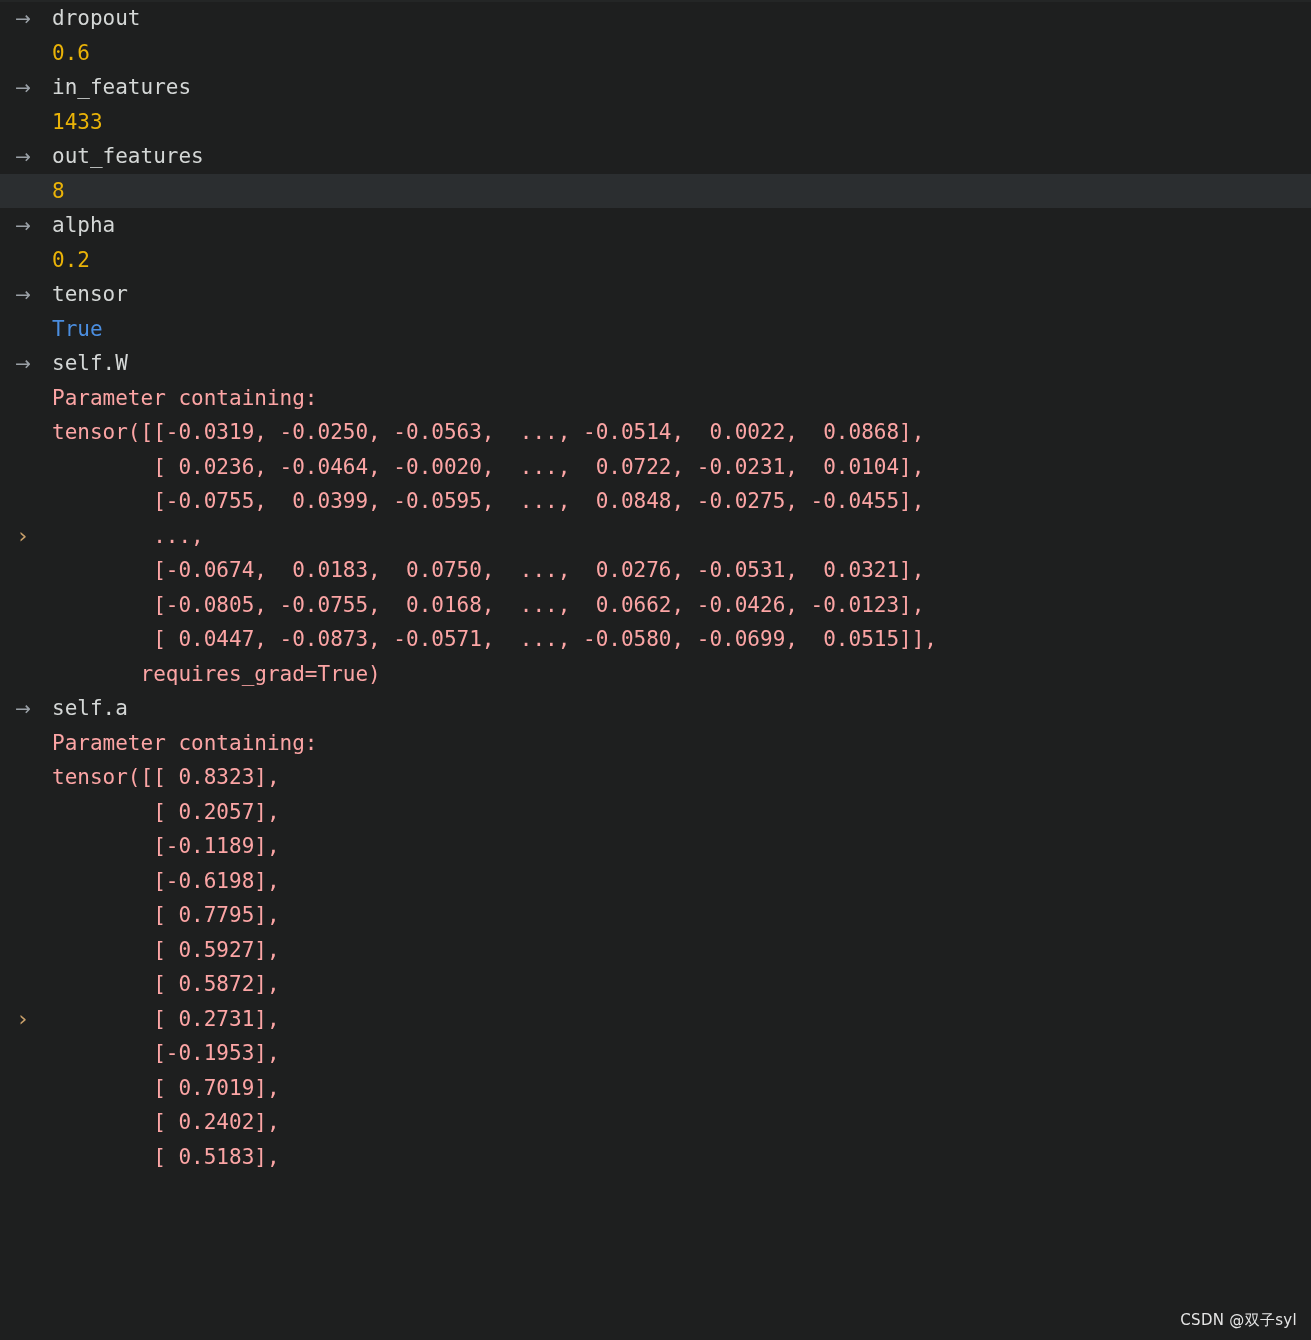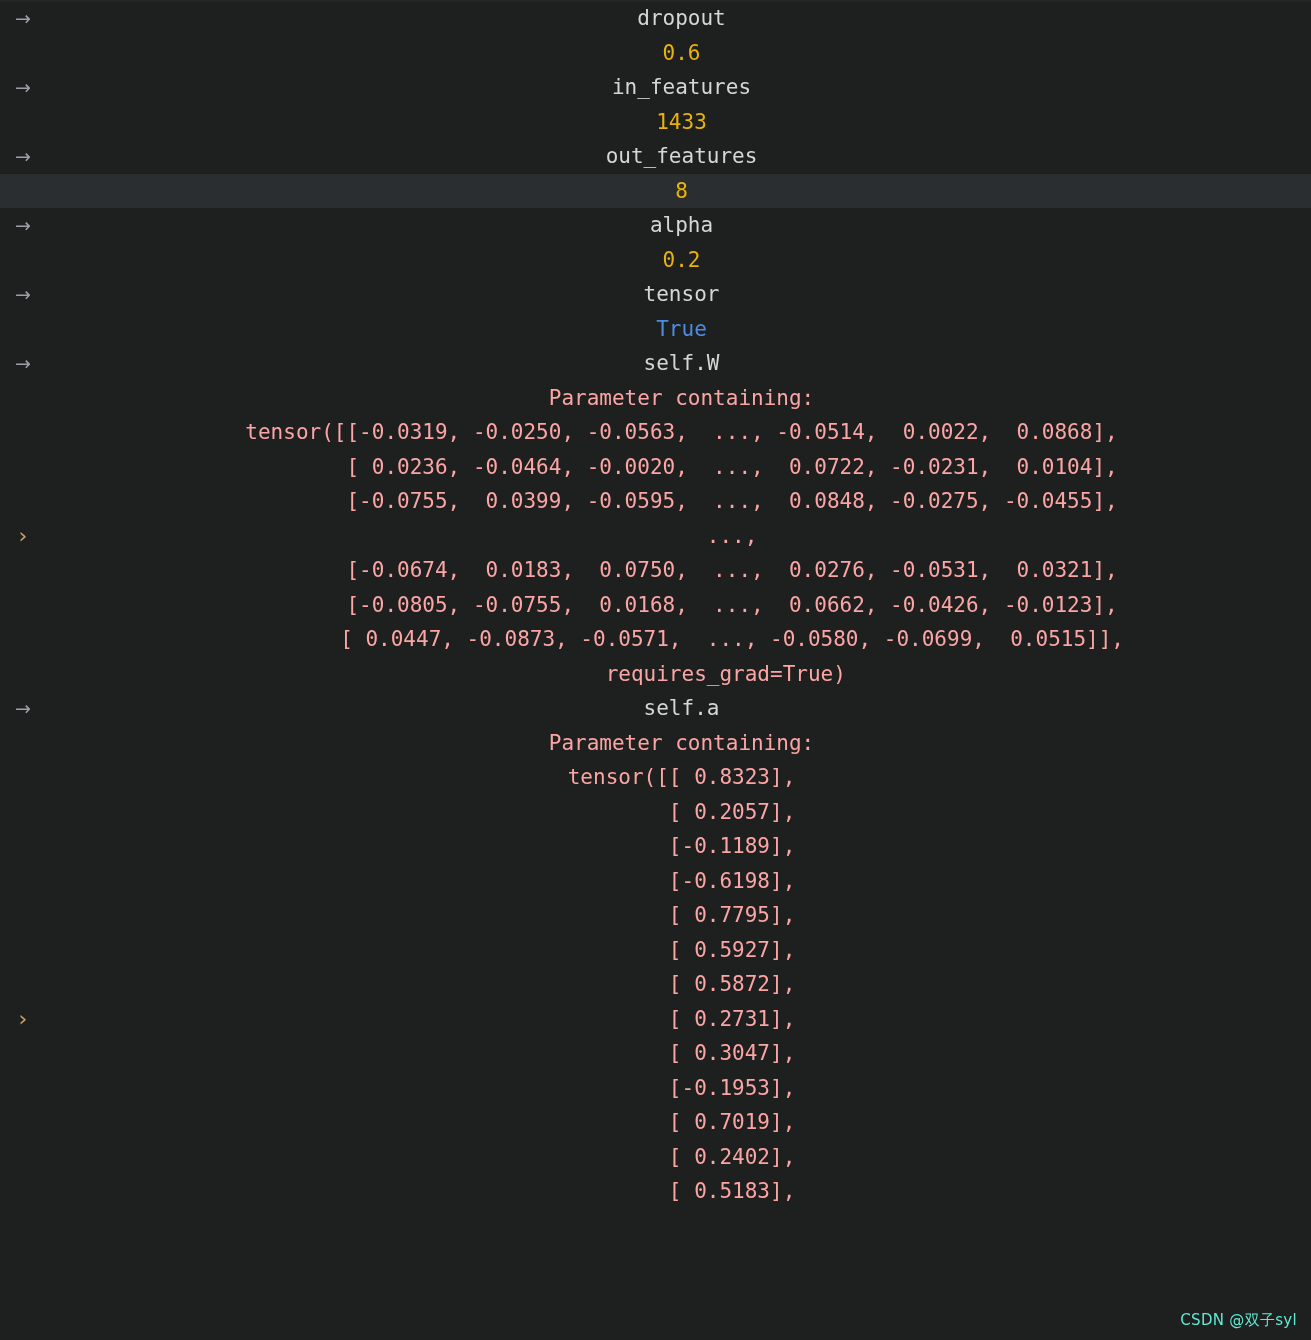--- a/index.html
+++ b/index.html
@@ -59,7 +59,6 @@
     display: block;
     padding-left: 52px;
     white-space: pre;
-    text-align: center;
   }
 
   

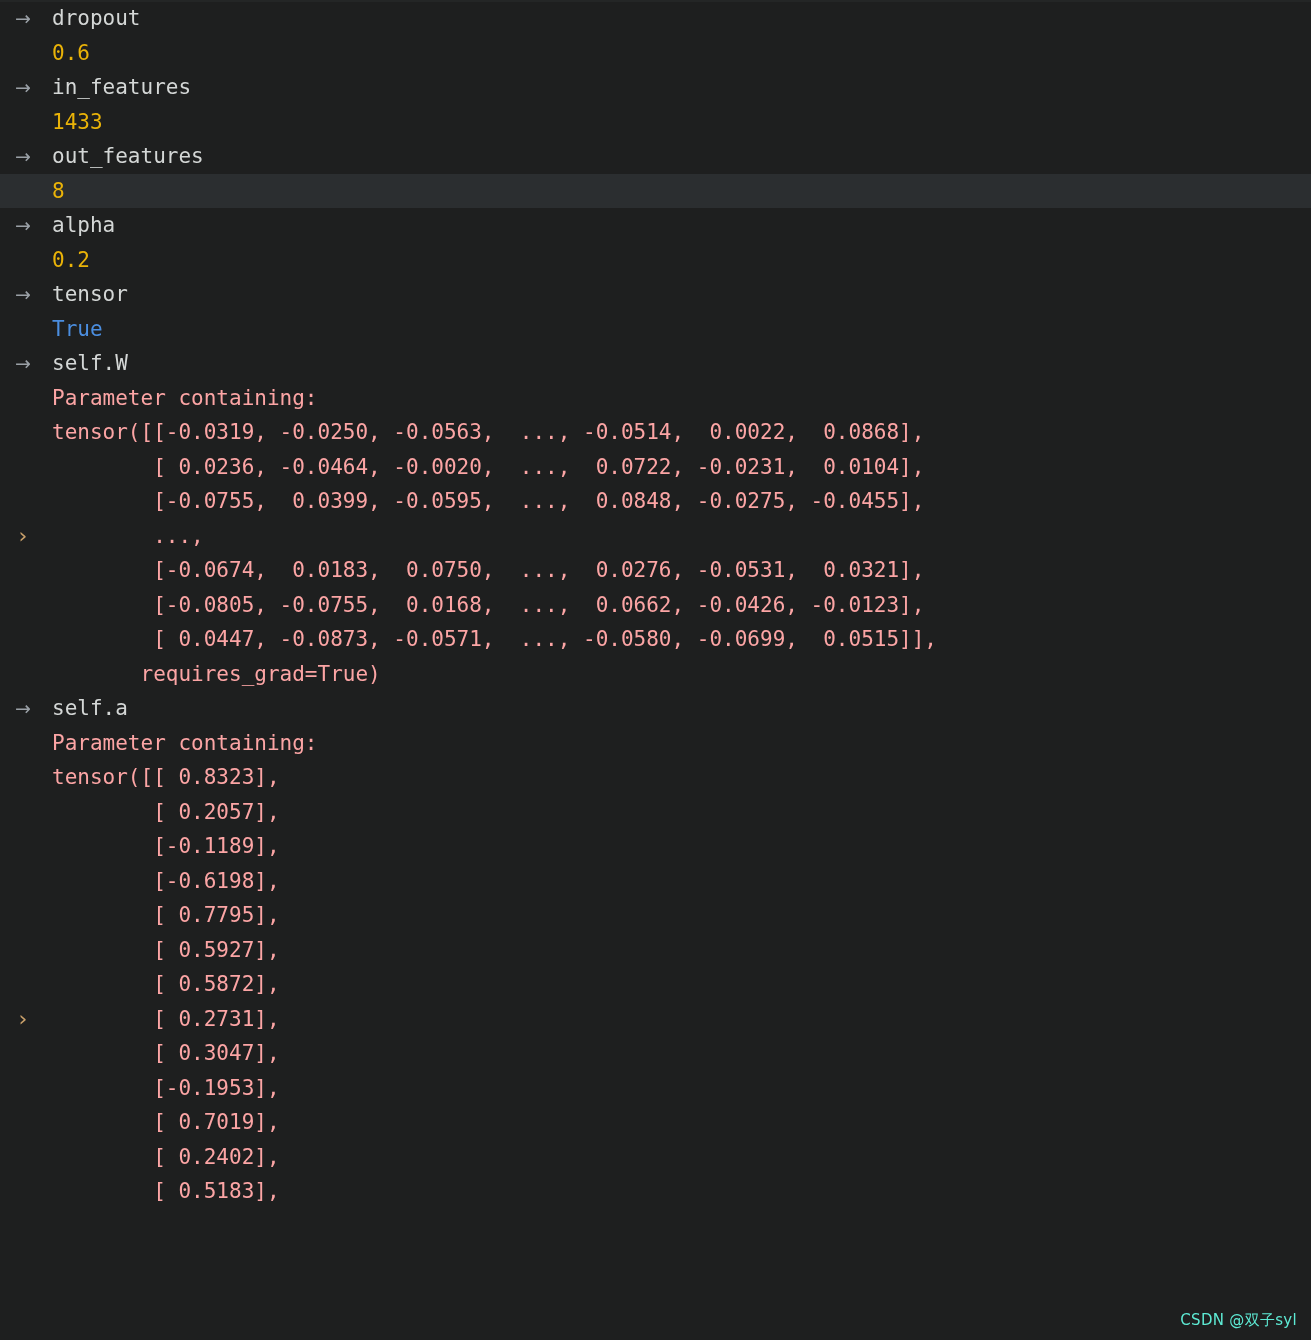--- a/index.html
+++ b/index.html
@@ -122,7 +122,6 @@
       <div class="var-line"><span class="line-text t-dim">        [ 0.5927],</span></div>
       <div class="var-line"><span class="line-text t-dim">        [ 0.5872],</span></div>
       <div class="var-line"><span class="gutter chevron">›</span><span class="line-text t-dim">        [ 0.2731],</span></div>
-      <div class="var-line"><span class="line-text t-dim">        [ 0.3047],</span></div>
       <div class="var-line"><span class="line-text t-dim">        [-0.1953],</span></div>
       <div class="var-line"><span class="line-text t-dim">        [ 0.7019],</span></div>
       <div class="var-line"><span class="line-text t-dim">        [ 0.2402],</span></div>

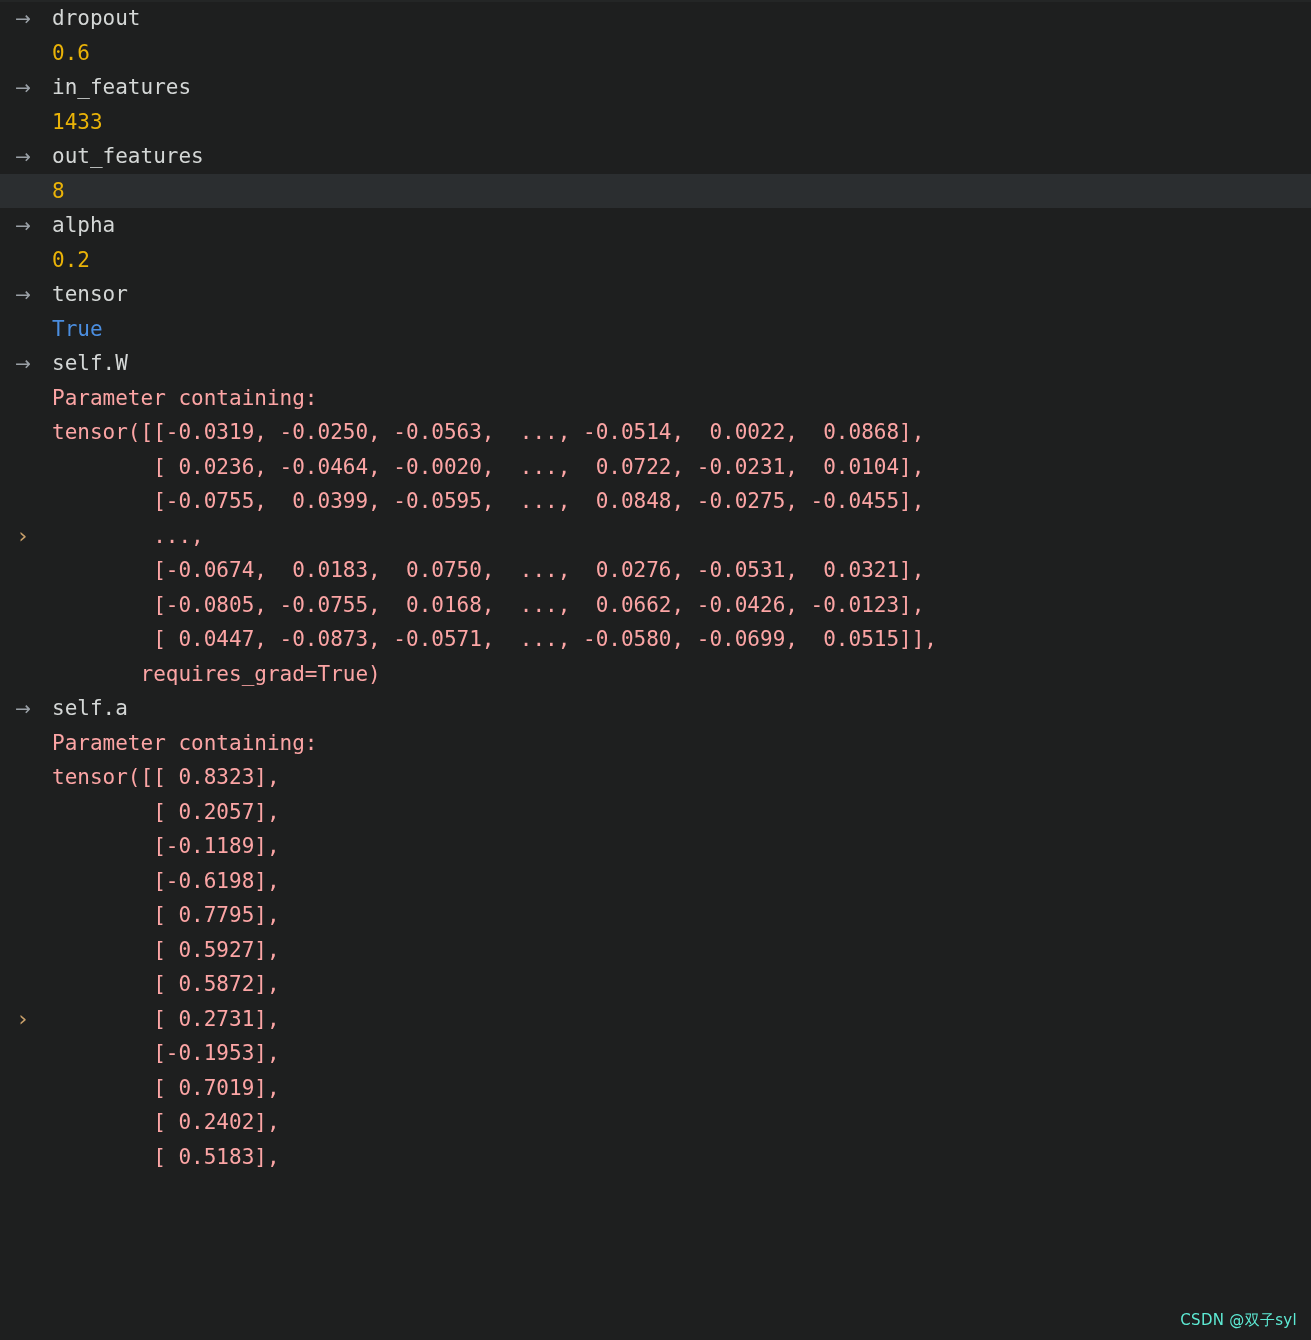--- a/index.html
+++ b/index.html
@@ -71,7 +71,7 @@
     position: absolute;
     right: 14px;
     bottom: 10px;
-    color: #5eead4;
+    color: #e5e5e5;
     font-size: 15px;
     font-family: "DejaVu Sans", "Liberation Sans", sans-serif;
     letter-spacing: 0.3px;

